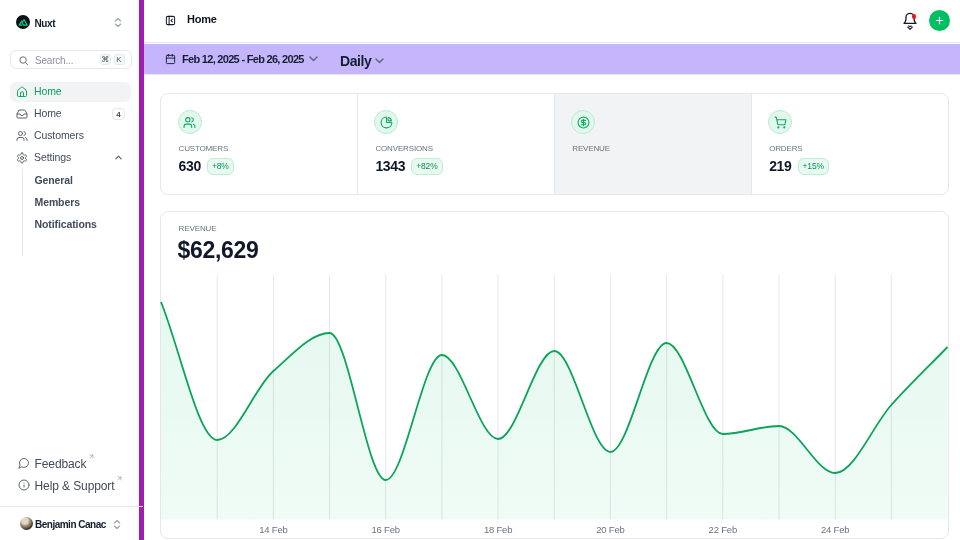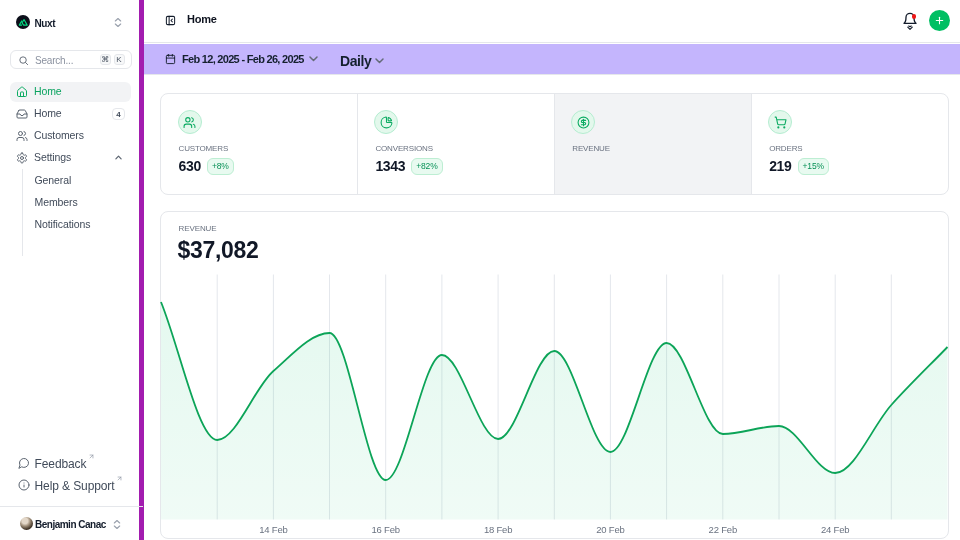--- a/index.html
+++ b/index.html
@@ -33,7 +33,7 @@
   border-radius:4px; font-size:8px; font-weight:700; color:#414b5a; text-align:center; line-height:11px; background:#fff; }
 .chevup { position:absolute; right:9.5px; top:7.5px; }
 .child { position:relative; height:20px; margin-bottom:2px; display:flex; align-items:center;
-  font-size:10.5px; font-weight:400; letter-spacing:-0.1px; color:#414b5a; padding-left:25px; }
+  font-size:10.5px; font-weight:700; letter-spacing:-0.1px; color:#414b5a; padding-left:25px; }
 .vline { position:absolute; left:21.5px; top:168.5px; width:1px; height:87px; background:#e5e7eb; }
 
 .sb-links { position:absolute; left:9.5px; bottom:39.5px; width:121.5px; }

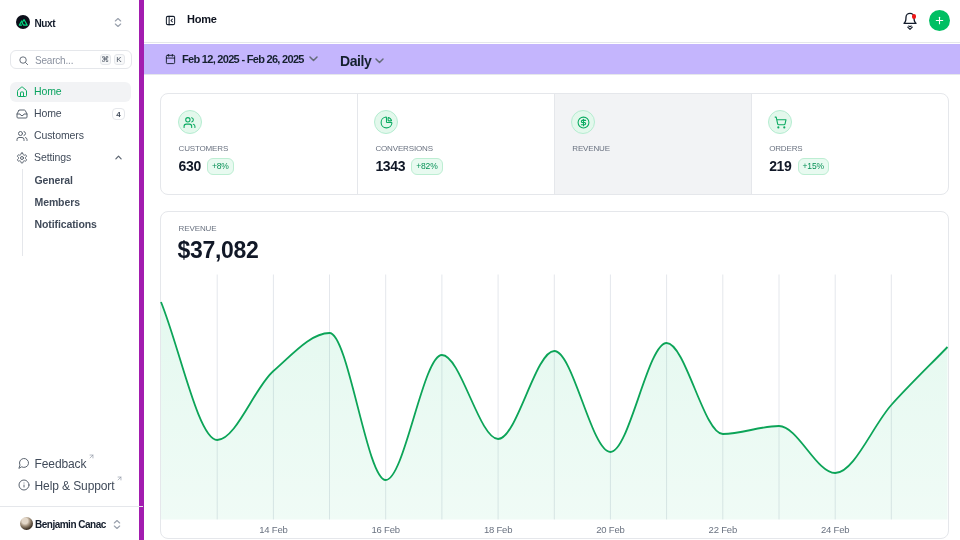--- a/index.html
+++ b/index.html
@@ -286,7 +286,7 @@
 
   <div class="chart">
     <span class="clabel">REVENUE</span>
-    <span class="cval">$37,082</span>
+    <span class="cval">$62,629</span>
   </div>
   <svg class="plot" style="position:absolute; left:160px; top:211px;" width="789" height="329" viewBox="160 211 789 329">
     <defs>

